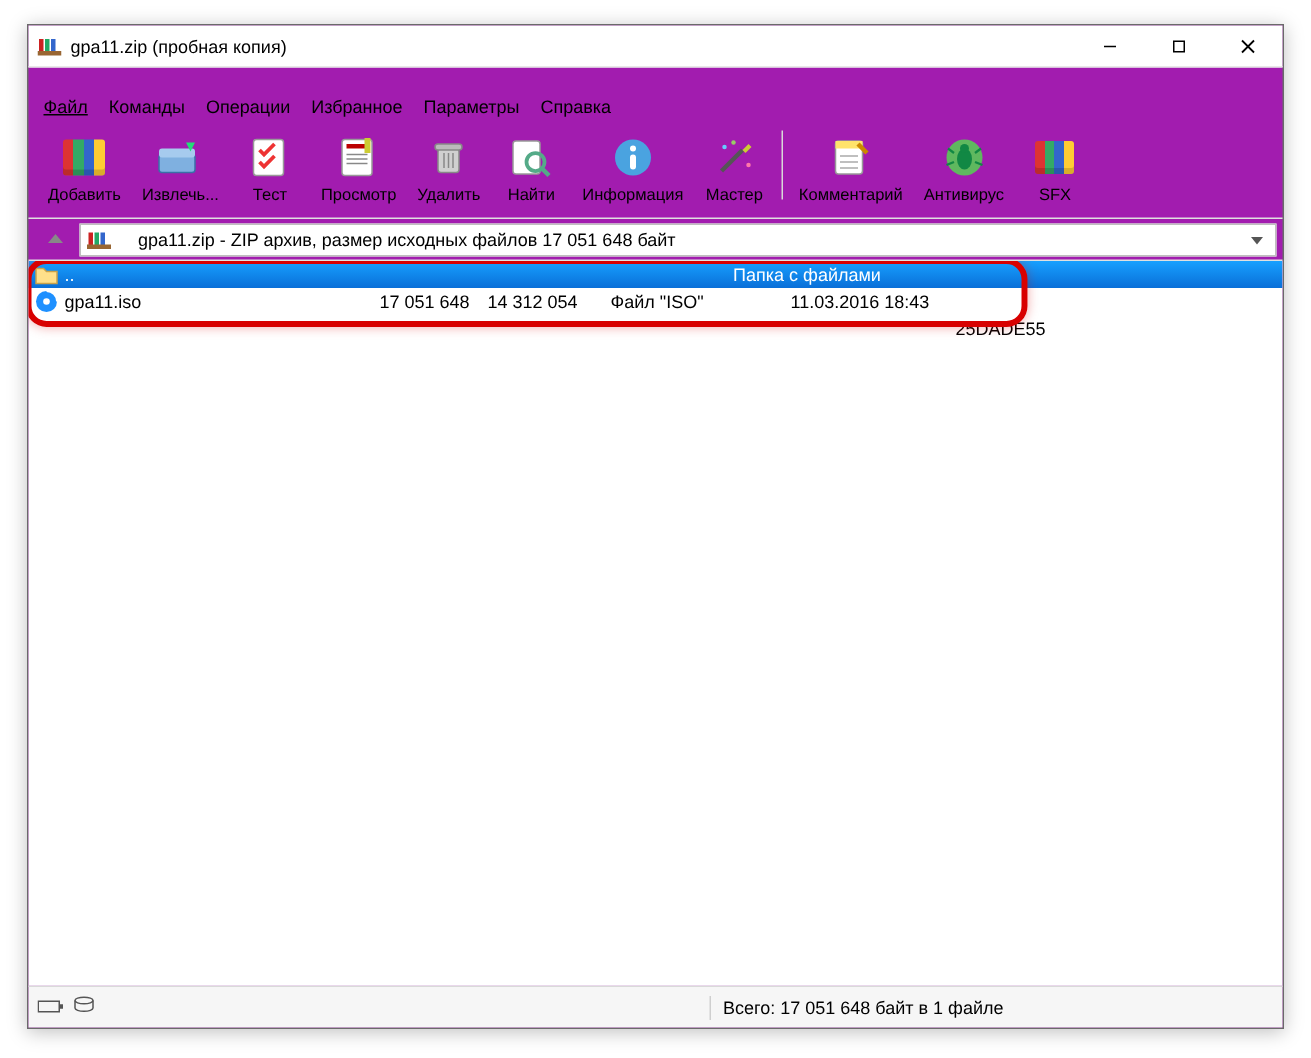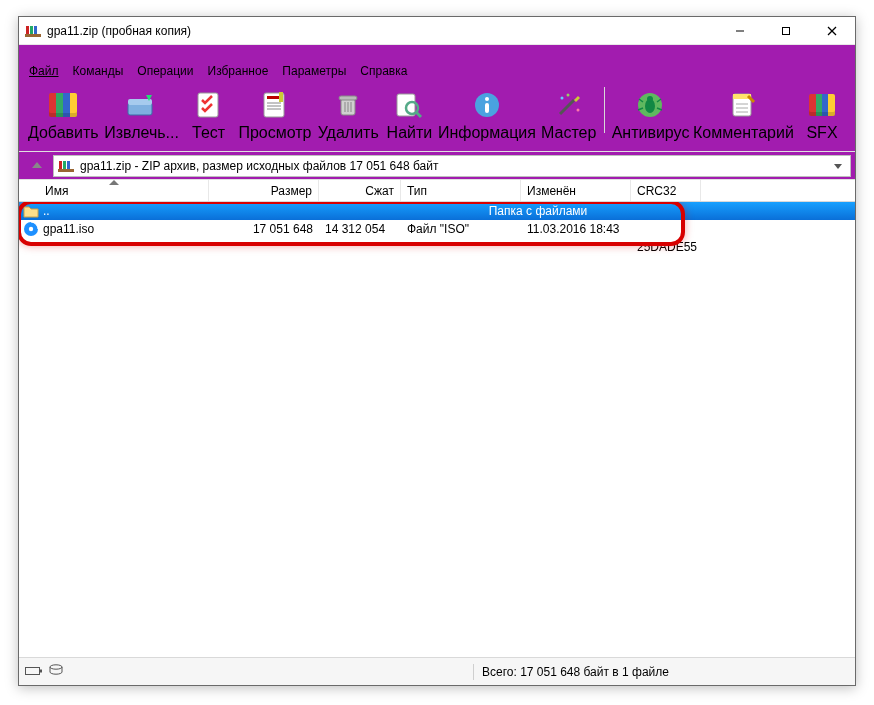--- a/index.html
+++ b/index.html
@@ -25,7 +25,7 @@
 .toolbar { display: flex; align-items: flex-start; padding: 4px 6px 6px; gap: 0; border-bottom: 1px solid #e0e0e0; }
 .tool-btn { display: flex; flex-direction: column; align-items: center; justify-content: flex-start; padding: 2px 6px 2px; min-width: 54px; gap: 2px; border: 1px solid transparent; }
 .tool-btn .tb-icon { width: 34px; height: 34px; display: flex; align-items: center; justify-content: center; }
-.tool-btn .tb-label { font-size: 16px; color: #000; white-space: nowrap; }
+.tool-btn .tb-label { font-size: 11px; color: #000; white-space: nowrap; }
 .tb-sep { width: 1px; height: 46px; background: #d8d8d8; margin: 2px 4px 0; }
 
 

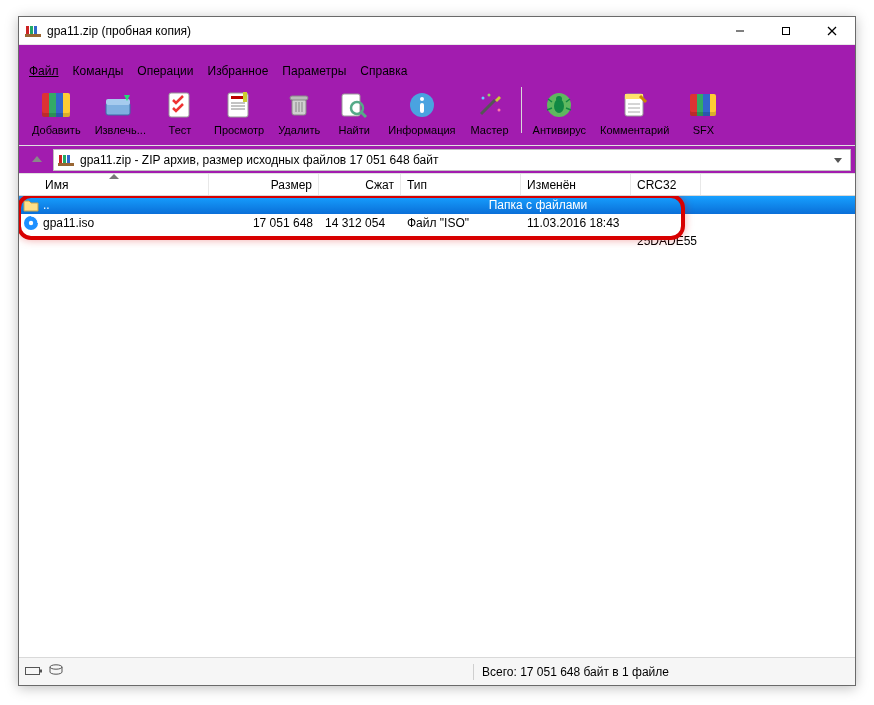--- a/index.html
+++ b/index.html
@@ -208,6 +208,19 @@
     <div class="tool-btn">
       <span class="tb-icon">
             <svg width="30" height="30" viewBox="0 0 30 30">
+              <rect x="5" y="4" width="18" height="22" rx="2" fill="#fff" stroke="#999"></rect>
+              <rect x="5" y="4" width="18" height="5" fill="#ffe36b"></rect>
+              <line x1="8" y1="14" x2="20" y2="14" stroke="#aaa"></line>
+              <line x1="8" y1="18" x2="20" y2="18" stroke="#aaa"></line>
+              <line x1="8" y1="22" x2="20" y2="22" stroke="#aaa"></line>
+              <line x1="20" y1="6" x2="26" y2="12" stroke="#c80" stroke-width="3"></line>
+            </svg>
+          </span>
+      <span class="tb-label">Комментарий</span>
+    </div>
+    <div class="tool-btn">
+      <span class="tb-icon">
+            <svg width="30" height="30" viewBox="0 0 30 30">
               <circle cx="15" cy="15" r="12" fill="#5fb85f"></circle>
               <ellipse cx="15" cy="16" rx="5" ry="7" fill="#184"></ellipse>
               <circle cx="15" cy="9" r="3" fill="#184"></circle>
@@ -218,19 +231,6 @@
             </svg>
           </span>
       <span class="tb-label">Антивирус</span>
-    </div>
-    <div class="tool-btn">
-      <span class="tb-icon">
-            <svg width="30" height="30" viewBox="0 0 30 30">
-              <rect x="5" y="4" width="18" height="22" rx="2" fill="#fff" stroke="#999"></rect>
-              <rect x="5" y="4" width="18" height="5" fill="#ffe36b"></rect>
-              <line x1="8" y1="14" x2="20" y2="14" stroke="#aaa"></line>
-              <line x1="8" y1="18" x2="20" y2="18" stroke="#aaa"></line>
-              <line x1="8" y1="22" x2="20" y2="22" stroke="#aaa"></line>
-              <line x1="20" y1="6" x2="26" y2="12" stroke="#c80" stroke-width="3"></line>
-            </svg>
-          </span>
-      <span class="tb-label">Комментарий</span>
     </div>
     <div class="tool-btn">
       <span class="tb-icon">

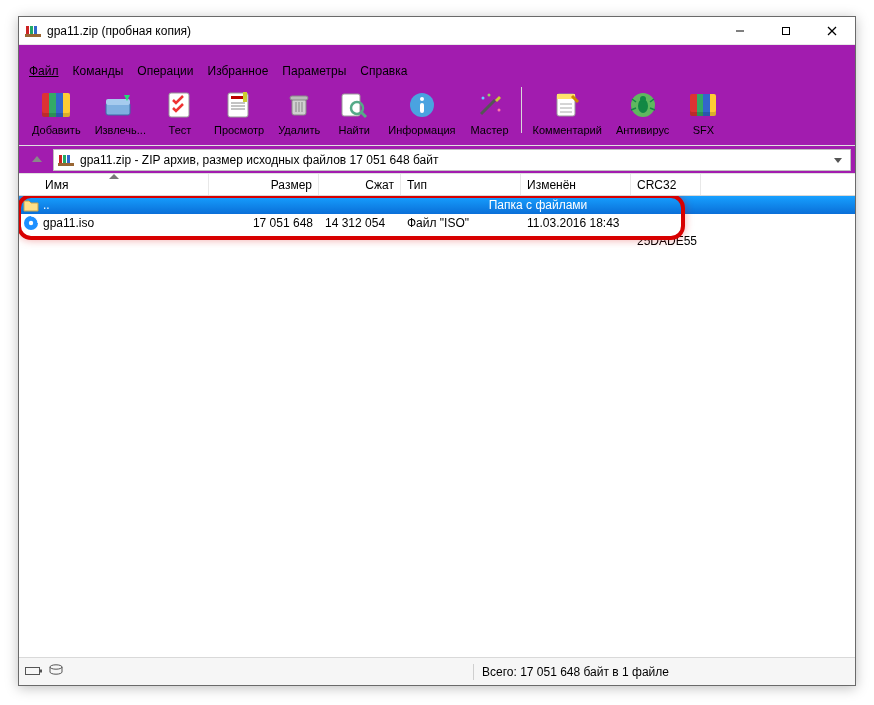--- a/index.html
+++ b/index.html
@@ -31,7 +31,7 @@
 
 .addressbar { height: 28px; display: flex; align-items: center; padding: 2px 4px; gap: 2px; border-bottom: 1px solid #e0e0e0; }
 .addr-up { width: 28px; height: 24px; display: flex; align-items: center; justify-content: center; border: 1px solid transparent; }
-.addr-field { flex: 1; height: 22px; border: 1px solid #bfbfbf; display: flex; align-items: center; padding: 0 4px; gap: 6px; background: #fff; }
+.addr-field { flex: 1; height: 22px; border: 1px solid #bfbfbf; display: flex; align-items: center; padding: 0 4px; gap: 18px; background: #fff; }
 .addr-field .addr-icon { width: 16px; height: 16px; }
 .addr-field .addr-text { flex: 1; color: #000; font-size: 12px; }
 .addr-field .addr-drop { width: 16px; display: flex; align-items: center; justify-content: center; color: #555; }

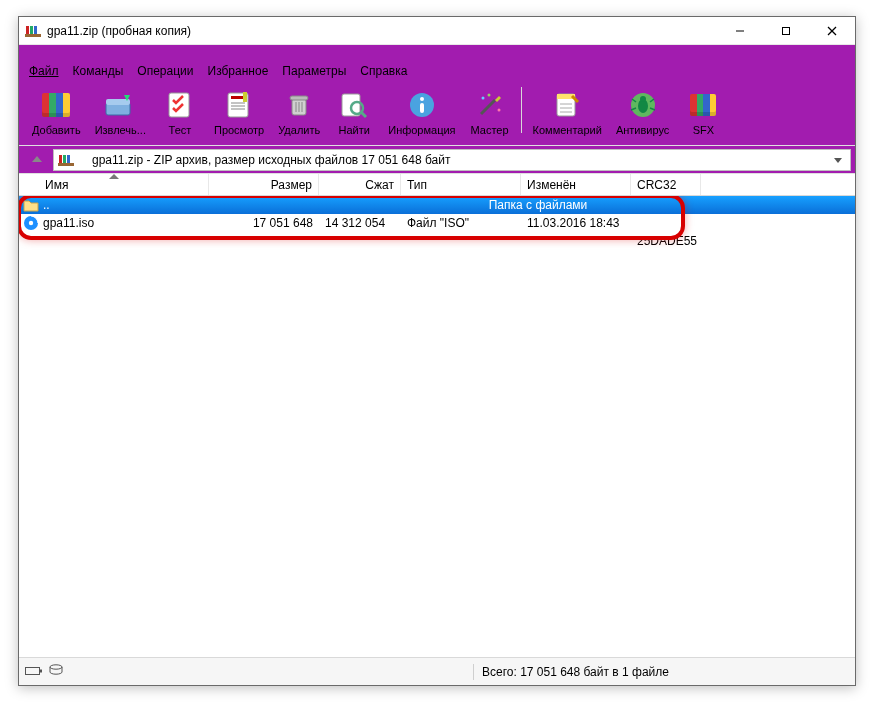--- a/index.html
+++ b/index.html
@@ -264,27 +264,6 @@
     </div>
   </div>
 
-  <div class="columns">
-    <div class="col col-name sort-asc">
-          <span>Имя</span>
-        </div>
-    <div class="col col-size">
-          <span>Размер</span>
-        </div>
-    <div class="col col-packed">
-          <span>Сжат</span>
-        </div>
-    <div class="col col-type">
-          <span>Тип</span>
-        </div>
-    <div class="col col-modified">
-          <span>Изменён</span>
-        </div>
-    <div class="col col-crc">
-          <span>CRC32</span>
-        </div>
-    <div class="col col-rest"></div>
-  </div>
 
   <div class="filelist">
 

